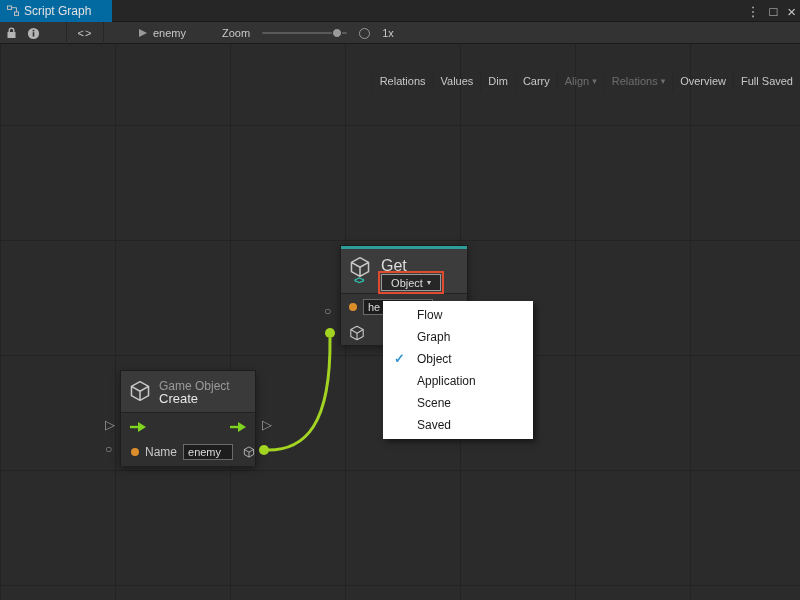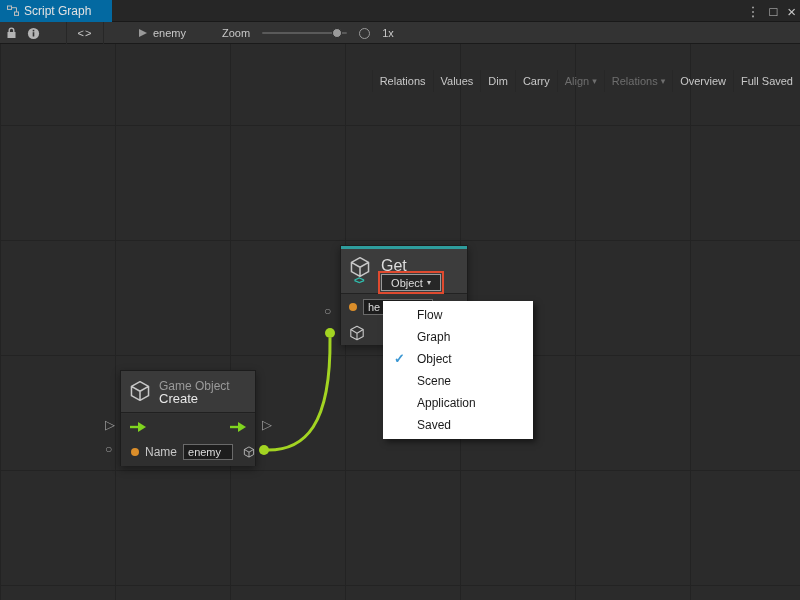--- a/index.html
+++ b/index.html
@@ -181,10 +181,10 @@
       <span>Object</span>
     </div>
     <div class="menu-item">
+      <span>Application</span>
+    </div>
+    <div class="menu-item">
       <span>Scene</span>
-    </div>
-    <div class="menu-item">
-      <span>Application</span>
     </div>
     <div class="menu-item">
       <span>Saved</span>

